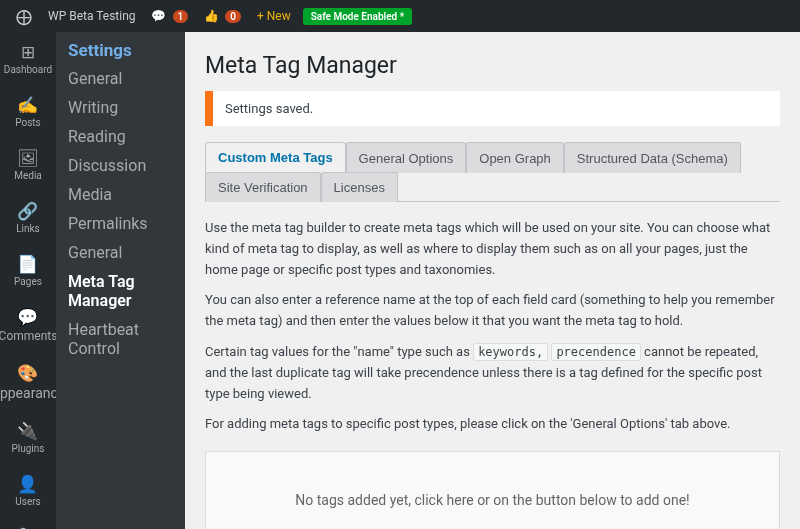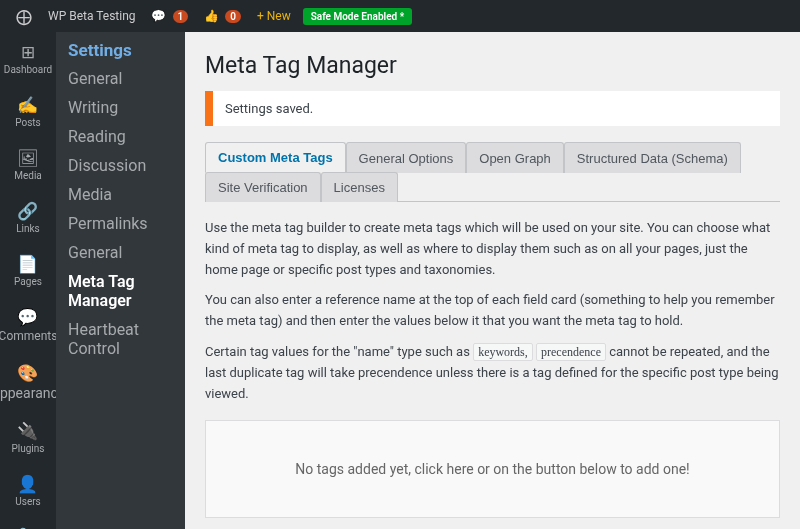--- a/index.html
+++ b/index.html
@@ -111,7 +111,7 @@
       font-size: 13px; color: #3c434a; line-height: 1.6; margin-bottom: 10px;
     }
     .description-text code {
-      background: #f6f7f7; border: 1px solid #dcdcde; padding: 1px 4px; font-size: 12px; border-radius: 2px; font-family: Liberation Serif, serif;
+      background: #f6f7f7; border: 1px solid #dcdcde; padding: 1px 4px; font-size: 12px; border-radius: 2px;
     }
 
     .descriptions-wrap { margin-bottom: 16px; }

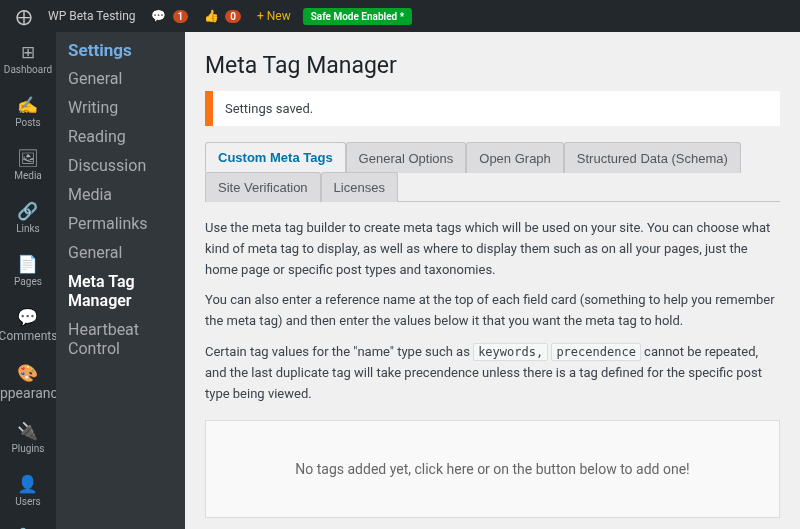--- a/index.html
+++ b/index.html
@@ -227,6 +227,7 @@
       <p class="description-text">
         <span>Certain tag values for the "name" type such as </span><code>keywords,</code> <code>precendence</code><span> cannot be repeated, and the last duplicate tag will take precendence unless there is a tag defined for the specific post type being viewed.</span>
       </p>
+      <p class="description-text">For adding meta tags to specific post types, please click on the 'General Options' tab above.</p>
     </div>
 
     <div class="tags-empty-area">

